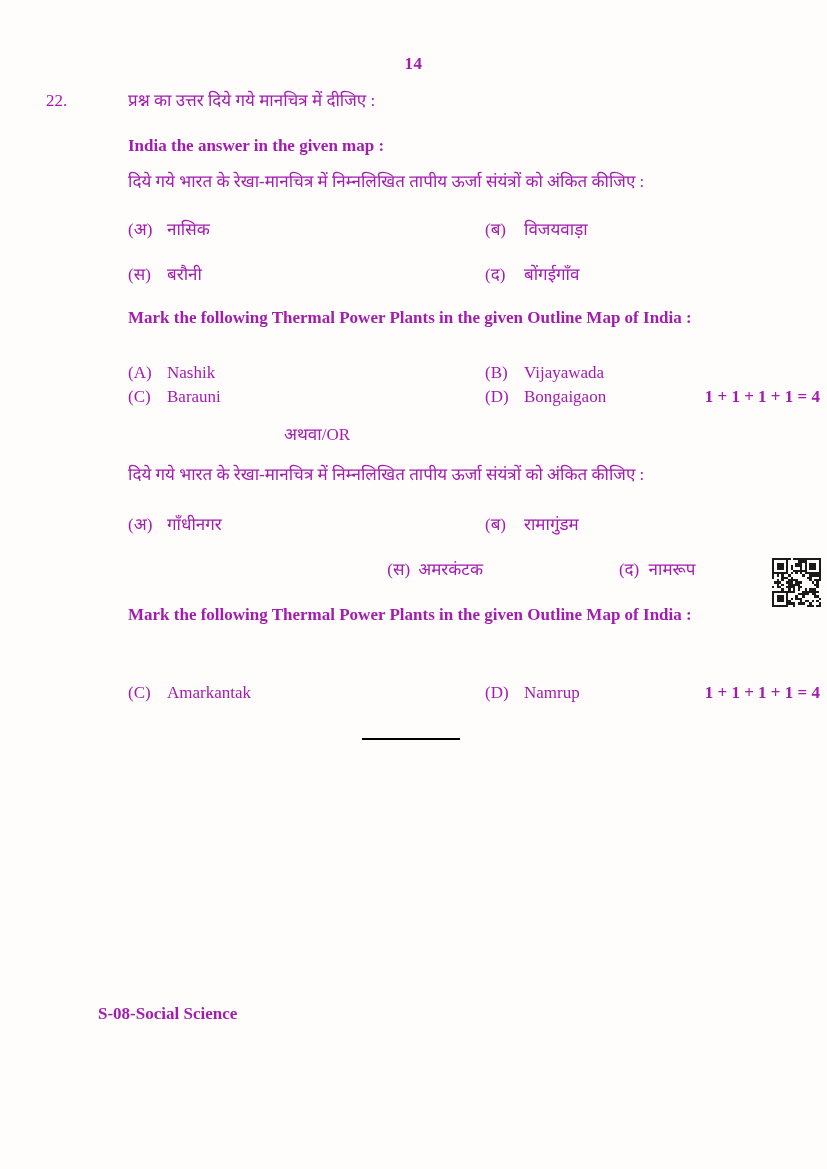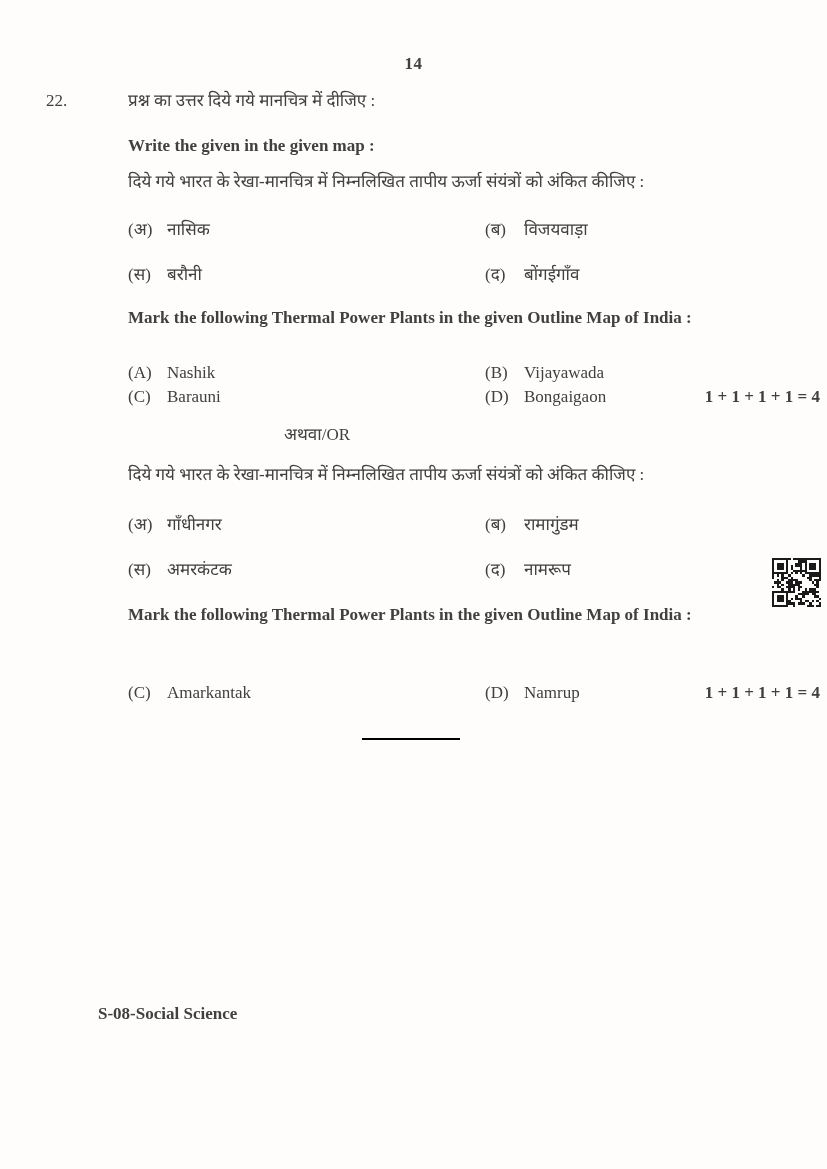--- a/index.html
+++ b/index.html
@@ -13,7 +13,7 @@
     height: 1169px;
     margin: 0 auto;
     background: #fffdfb;
-    color: #404040;
+    color: #a21caf;
     font-family: "Liberation Serif", "DejaVu Serif", serif;
     font-size: 17px;
     line-height: 22px;

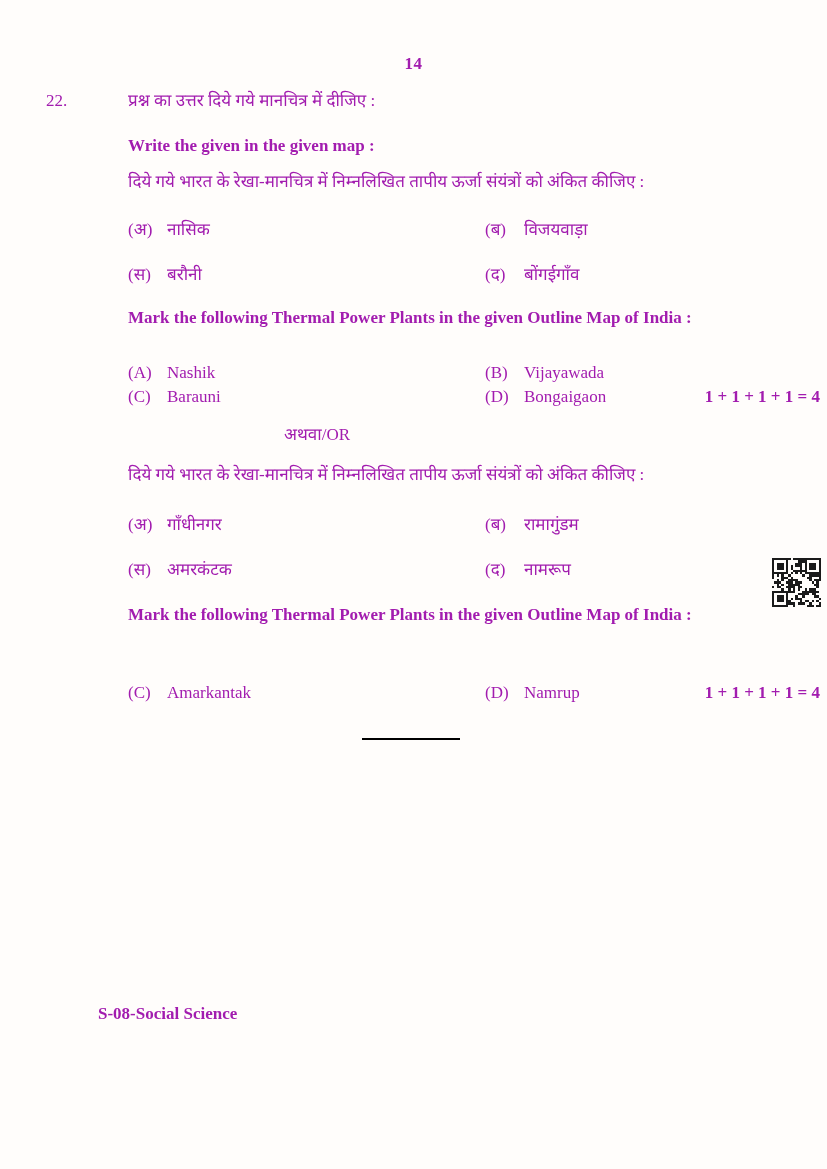--- a/index.html
+++ b/index.html
@@ -67,7 +67,7 @@
   <div class="abs q-num">22.</div>
   <div class="abs row hindi" style="top:90px;">प्रश्न का उत्तर दिये गये मानचित्र में दीजिए :</div>
 
-  <div class="abs row bold" style="top:135px;">Write the given in the given map :</div>
+  <div class="abs row bold" style="top:135px;">India the answer in the given map :</div>
 
   <div class="abs row hindi" style="top:171px;">दिये गये भारत के रेखा-मानचित्र में निम्नलिखित तापीय ऊर्जा संयंत्रों को अंकित कीजिए :</div>
 

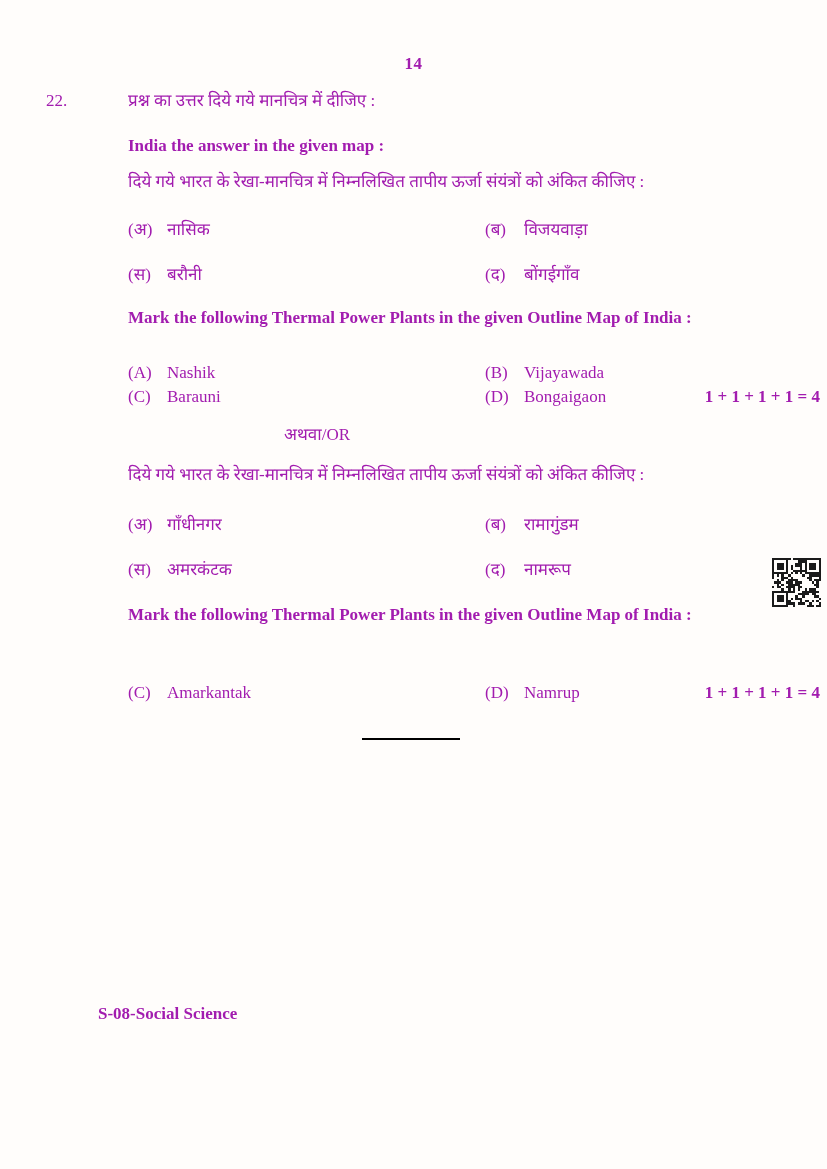--- a/index.html
+++ b/index.html
@@ -95,7 +95,7 @@
   <div class="abs row" style="top:514px;">
     <span class="opt-col1 hindi"><span class="opt-label">(अ)</span><span>गाँधीनगर</span></span><span class="opt-col2 hindi"><span class="opt-label">(ब)</span><span>रामागुंडम</span></span>
   </div>
-  <div class="abs row" style="top:559px;">
+  <div class="abs row" style="top:559px;text-align:center;">
     <span class="opt-col1 hindi"><span class="opt-label">(स)</span><span>अमरकंटक</span></span><span class="opt-col2 hindi"><span class="opt-label">(द)</span><span>नामरूप</span></span>
   </div>
 

